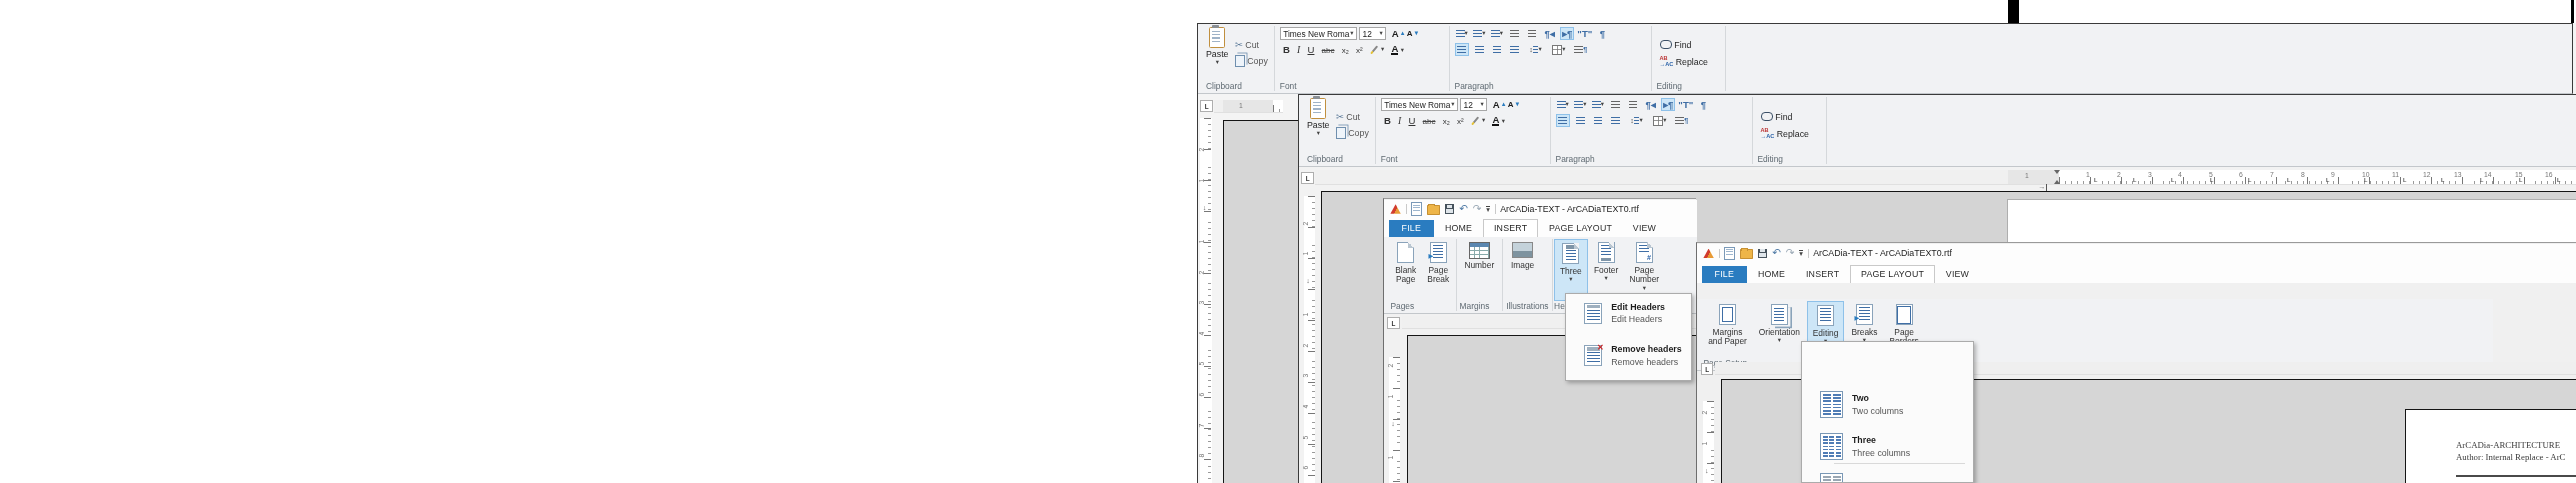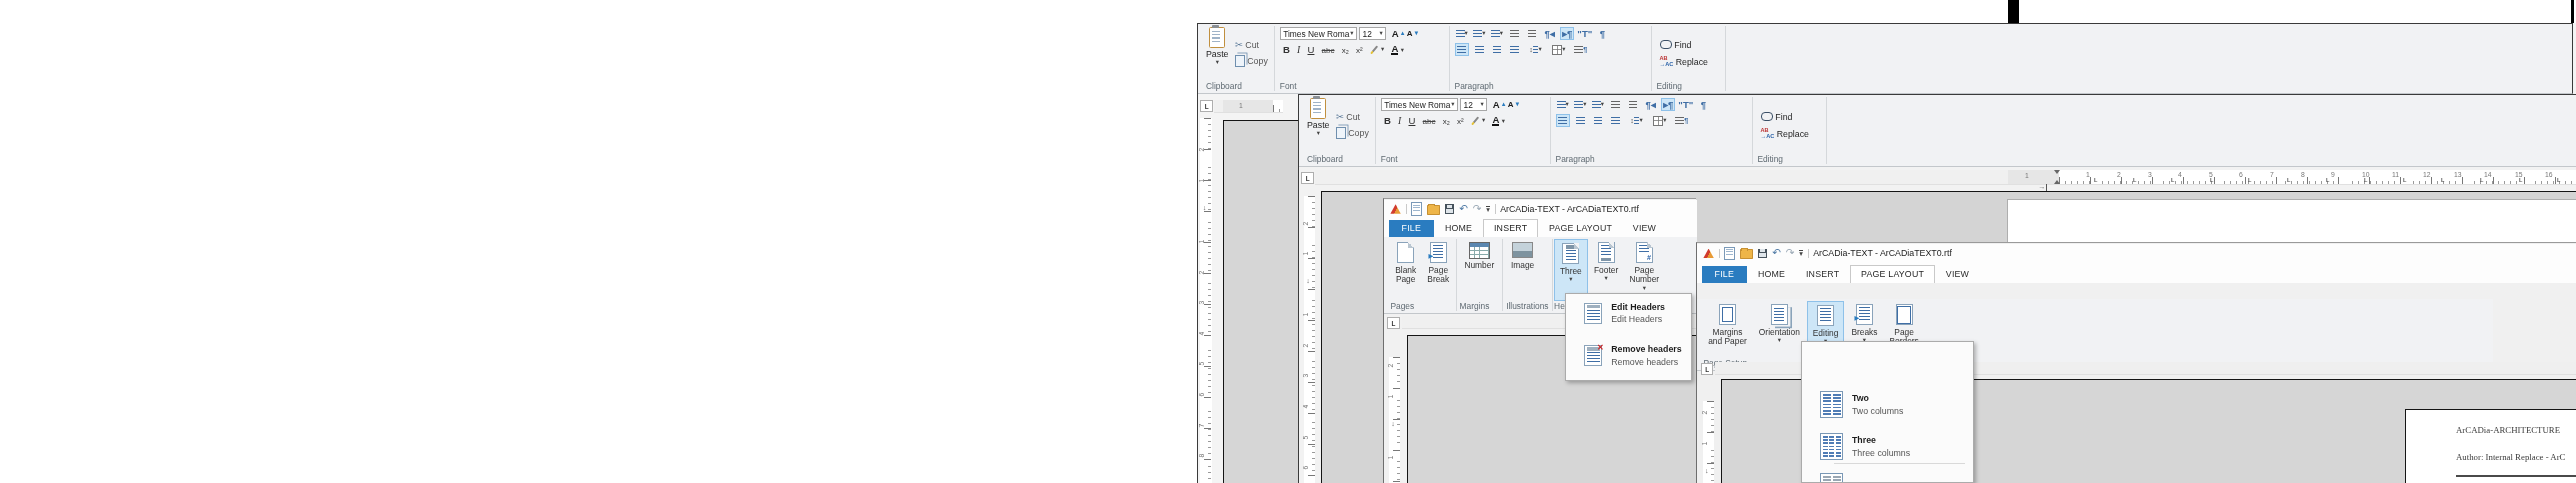--- a/index.html
+++ b/index.html
@@ -668,7 +668,7 @@
     <div class="page" style="left:24px;top:136px;width:856px;height:105px"></div>
 
     <div class="abs" style="left:708px;top:166px;width:173px;height:75px;background:#fff;border-left:1.6px solid #151515;border-top:1.6px solid #151515">
-      <div class="doc-serif" style="position:absolute;left:50px;top:15px">ArCADia-ARCHITECTURE</div>
+      <div class="doc-serif" style="position:absolute;left:50px;top:30px">ArCADia-ARCHITECTURE</div>
       <div class="doc-serif" style="position:absolute;left:50px;top:42px">Author: Internal Replace - ArC</div>
       <div class="abs" style="left:50px;top:65px;width:128px;height:1.6px;background:#4a4a4a"></div>
     </div>

